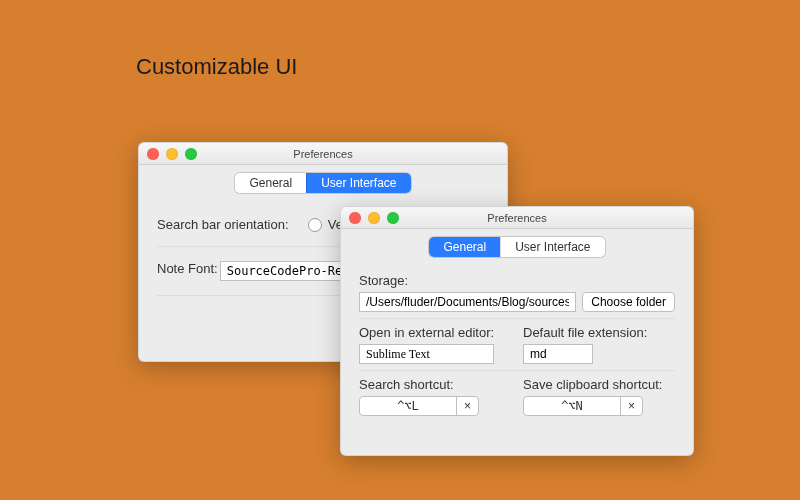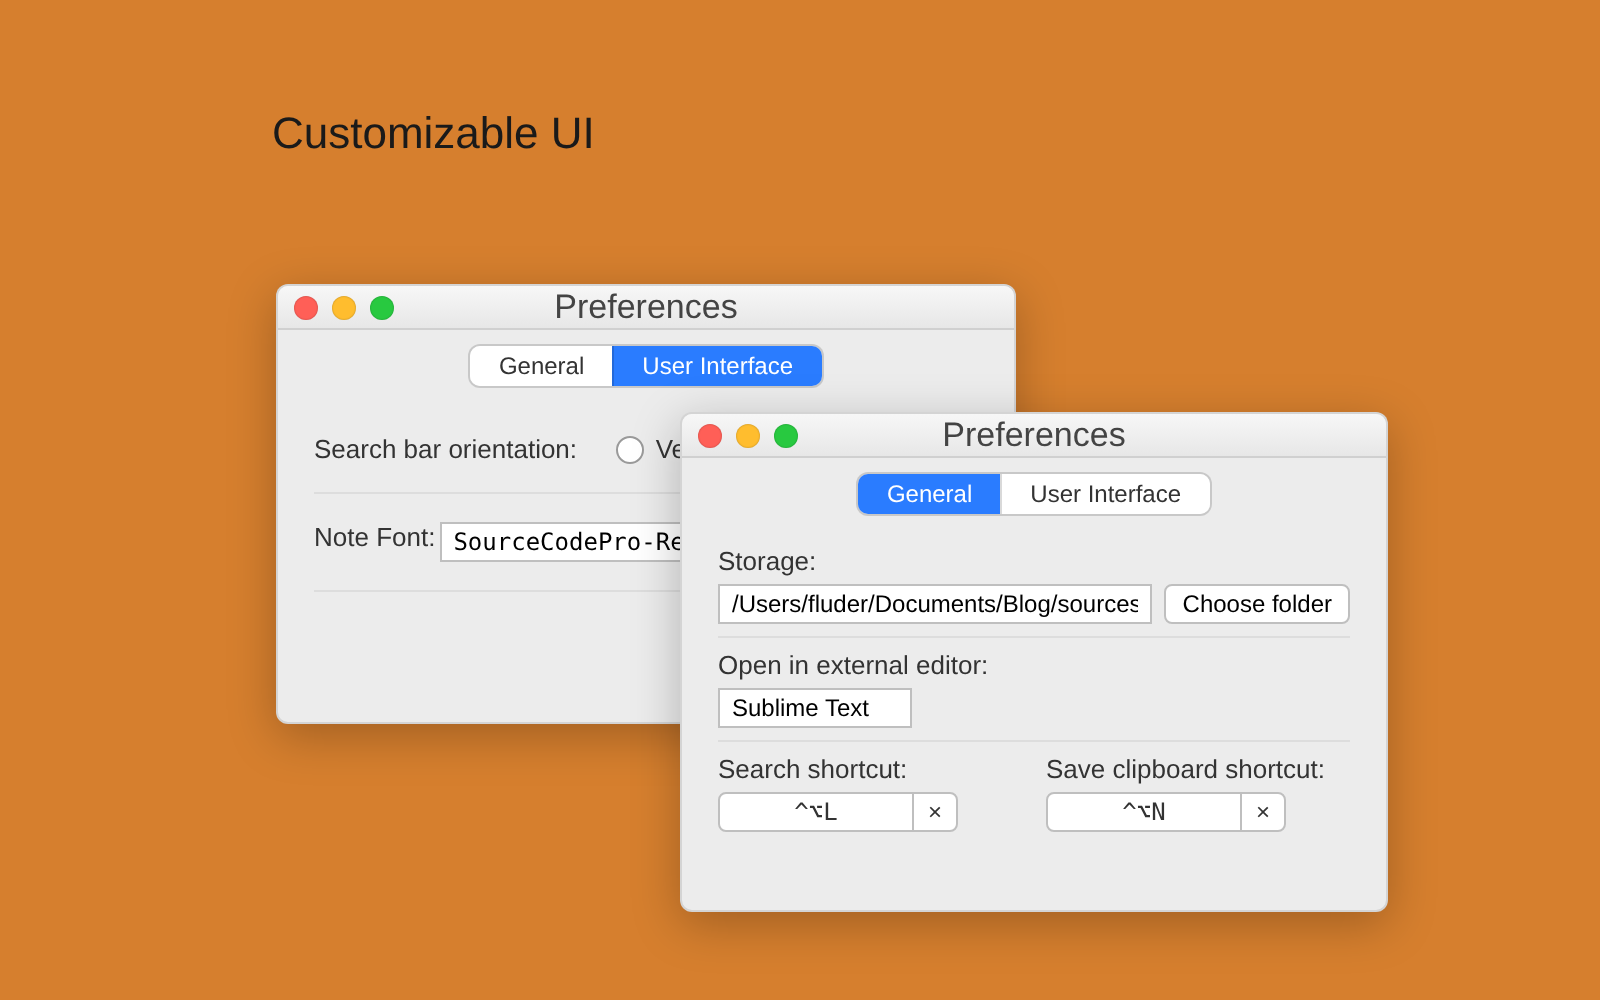--- a/index.html
+++ b/index.html
@@ -38,7 +38,7 @@
       display: flex;
       align-items: center;
       justify-content: center;
-      font-size: 17px;
+      font-size: 11px;
       color: #444;
     }
     .traffic {

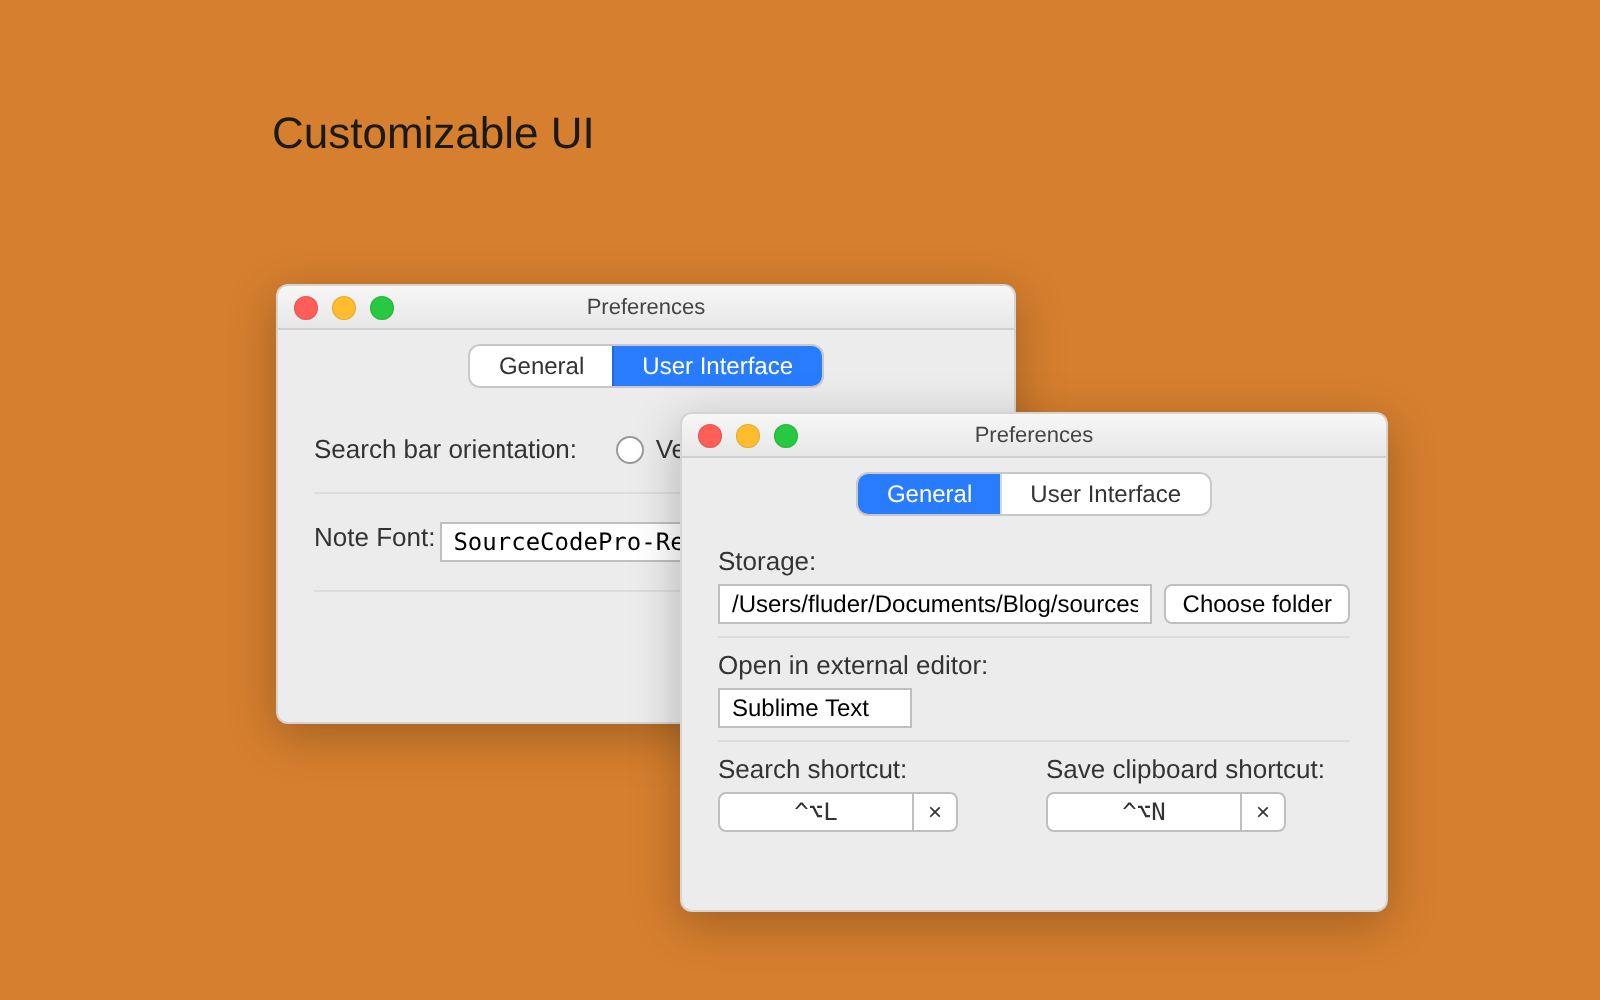--- a/index.html
+++ b/index.html
@@ -230,6 +230,10 @@
         <span class="label">Open in external editor:</span>
         <input class="textfield" style="width: 97px;" value="Sublime Text">
       </div>
+      <div class="col">
+        <span class="label">Default file extension:</span>
+        <input class="textfield" style="width: 70px;" value="md">
+      </div>
     </div>
     <hr class="hr">
     <div class="cols">

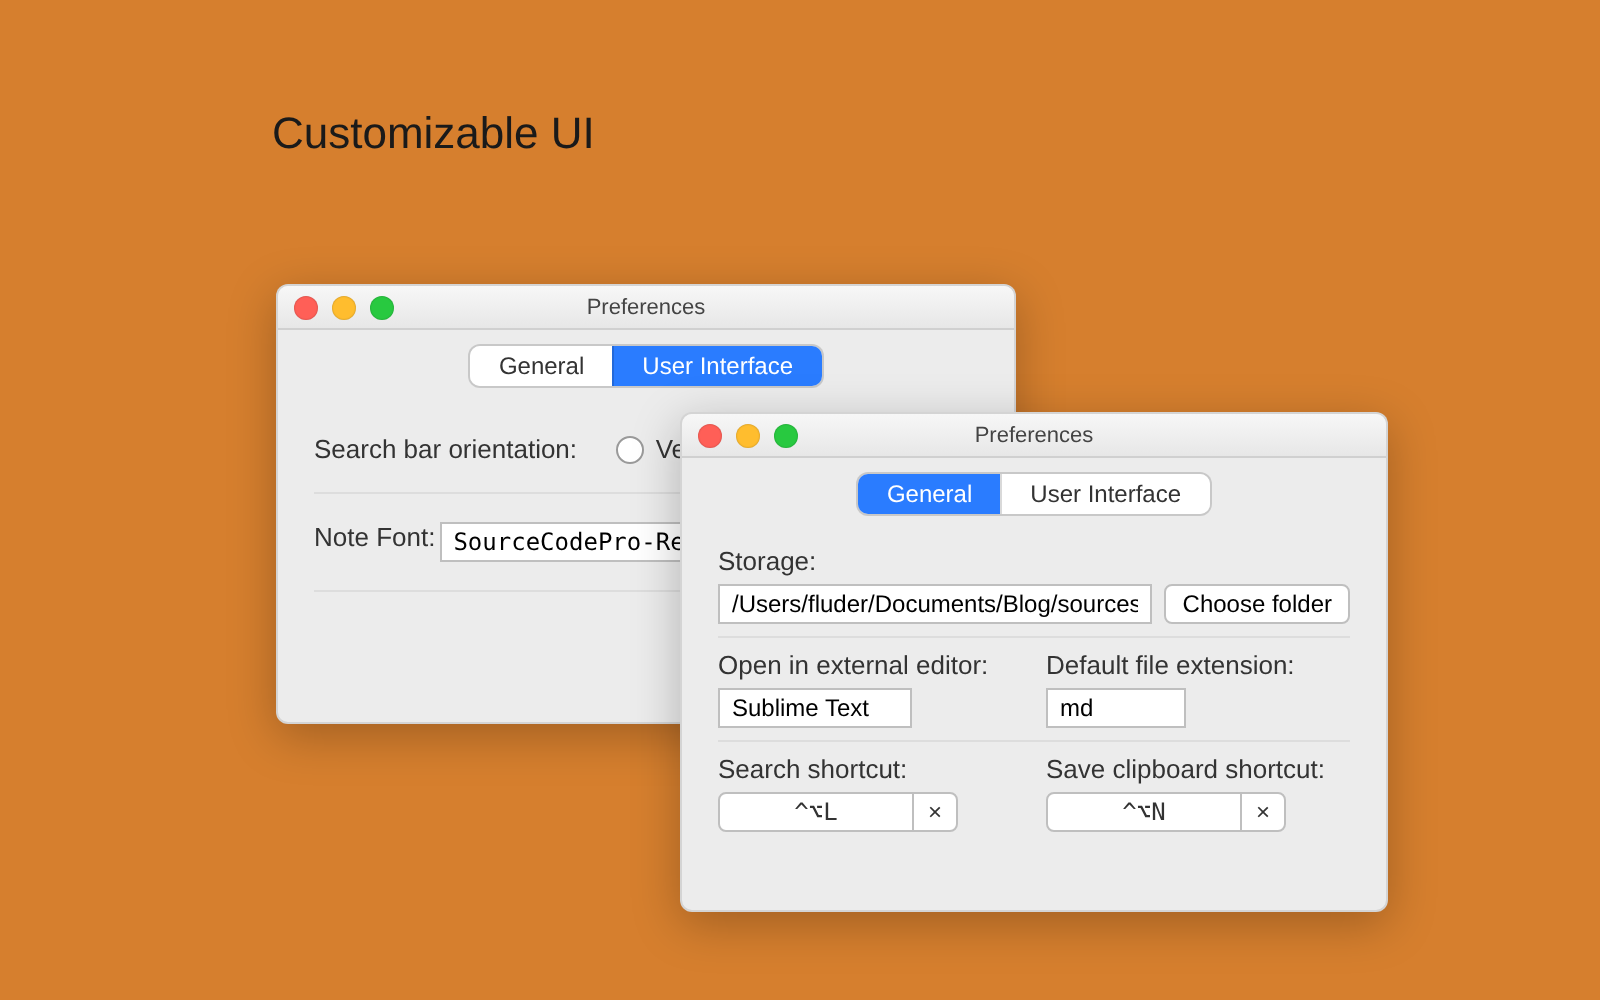--- a/index.html
+++ b/index.html
@@ -228,7 +228,7 @@
     <div class="cols">
       <div class="col">
         <span class="label">Open in external editor:</span>
-        <input class="textfield" style="width: 97px;" value="Sublime Text">
+        <input class="textfield" style="width: 135px; font-family: Liberation Serif, serif;" value="Sublime Text">
       </div>
       <div class="col">
         <span class="label">Default file extension:</span>

